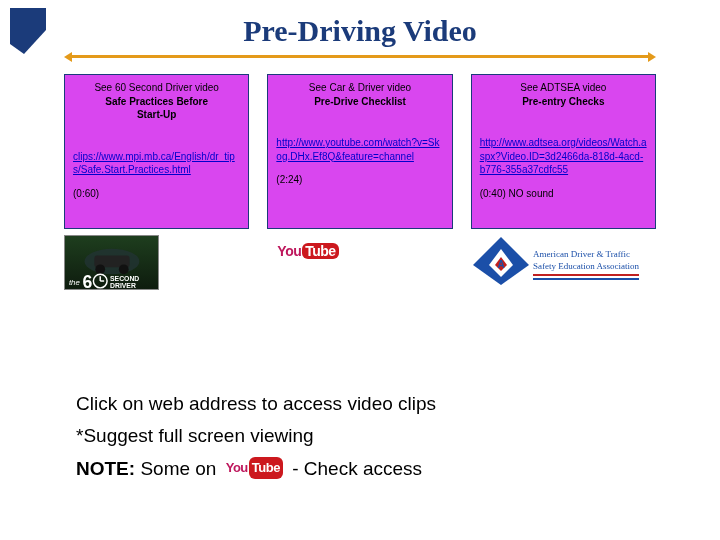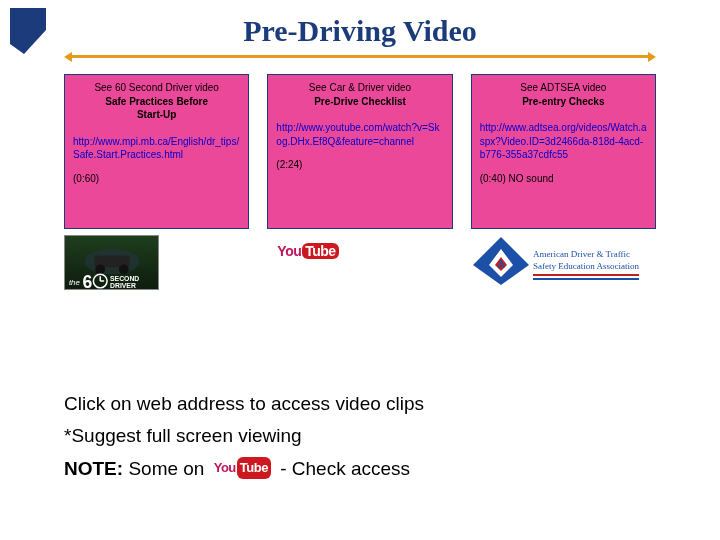--- a/index.html
+++ b/index.html
@@ -55,7 +55,7 @@
   }
   .card {
     border: 1.5px solid #1b3b7a;
-    background: #ec4899;
+    background: #d946ef;
     width: 33%;
     min-height: 155px;
     padding: 6px 8px 8px 8px;

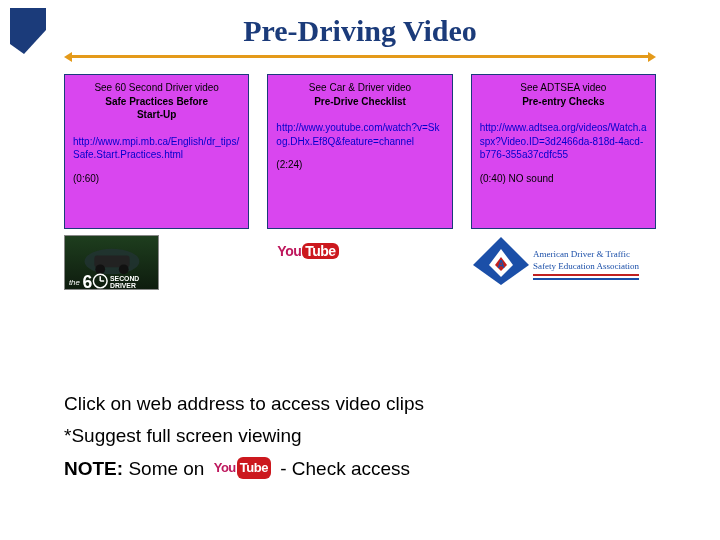--- a/index.html
+++ b/index.html
@@ -72,7 +72,8 @@
   .card-header .line3 { font-weight: bold; }
   .card-link {
     color: #0000cc;
-    margin-top: 13px;
+    text-decoration: underline;
+    margin-top: 28px;
     display: block;
     word-break: break-all;
   }

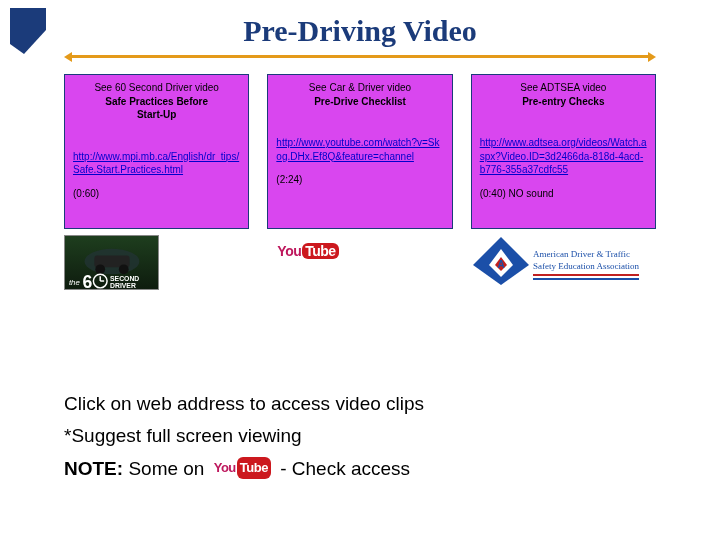--- a/index.html
+++ b/index.html
@@ -160,7 +160,7 @@
       <div class="line2">Safe Practices Before</div>
       <div class="line3">Start-Up</div>
     </div>
-    <a class="card-link">http://www.mpi.mb.ca/English/dr_tips/Safe.Start.Practices.html</a>
+    <a class="card-link">clips://www.mpi.mb.ca/English/dr_tips/Safe.Start.Practices.html</a>
     <div class="duration">
       <span>(0:60)</span><span class="dur-note"></span>
     </div>

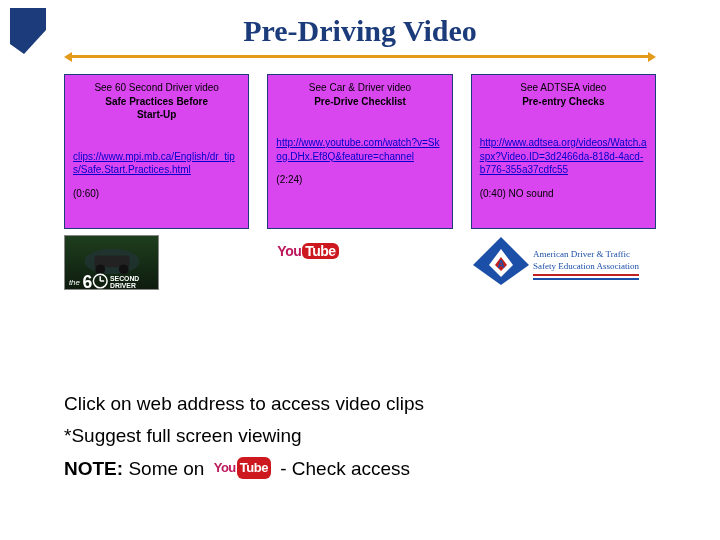--- a/index.html
+++ b/index.html
@@ -120,7 +120,7 @@
 
   .bottom-text {
     position: absolute;
-    left: 64px; right: 40px;
+    left: 76px; right: 40px;
     top: 388px;
     font-size: 19px;
     color: #000;

